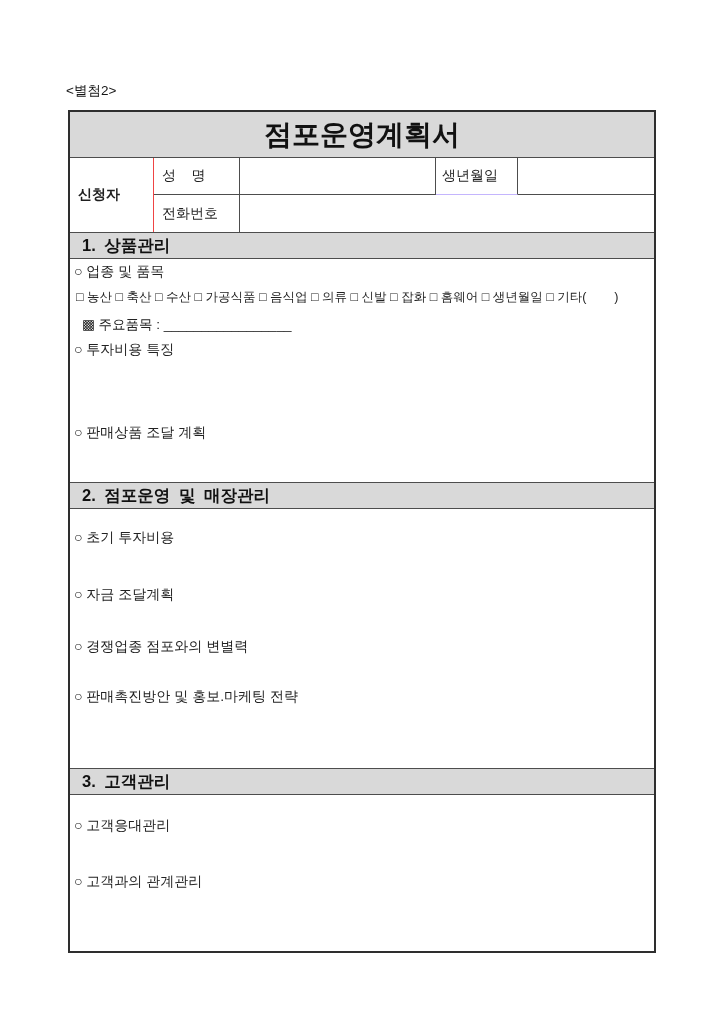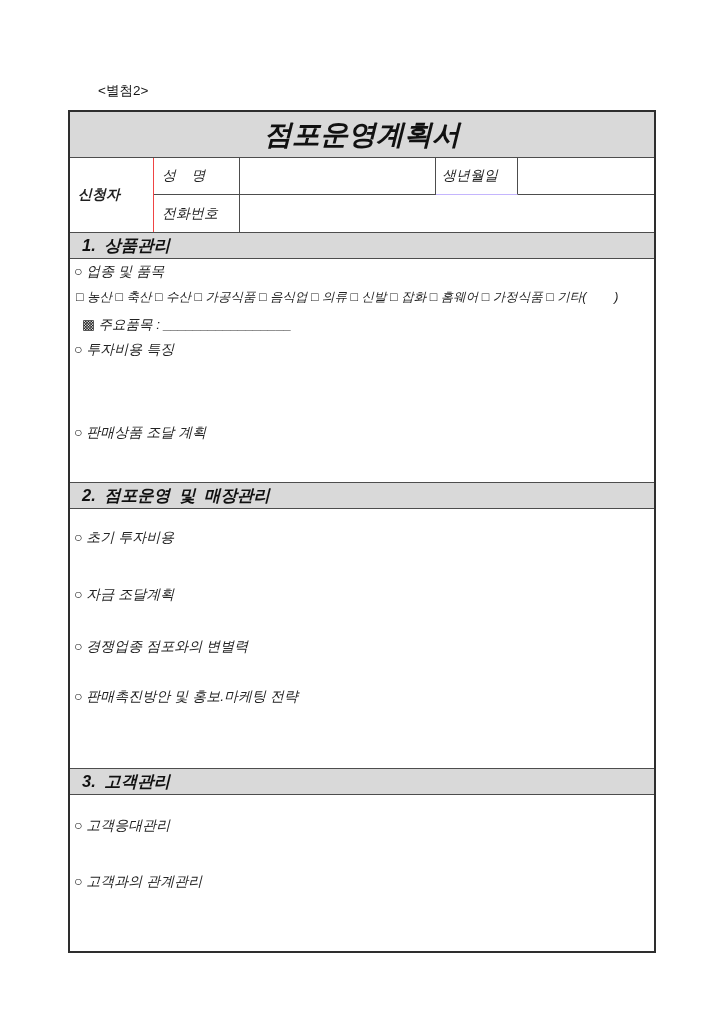--- a/index.html
+++ b/index.html
@@ -10,7 +10,7 @@
   }
   .page { position:relative; width:724px; height:1024px; background:#ffffff; overflow:hidden; }
 
-  .attach { position:absolute; left:66px; top:82px; font-size:13.5px; color:#141414;margin-left:32px; }
+  .attach { position:absolute; left:66px; top:82px; font-size:13.5px; color:#141414; }
 
   .form-table {
     position:absolute; left:68px; top:110px; width:588px;

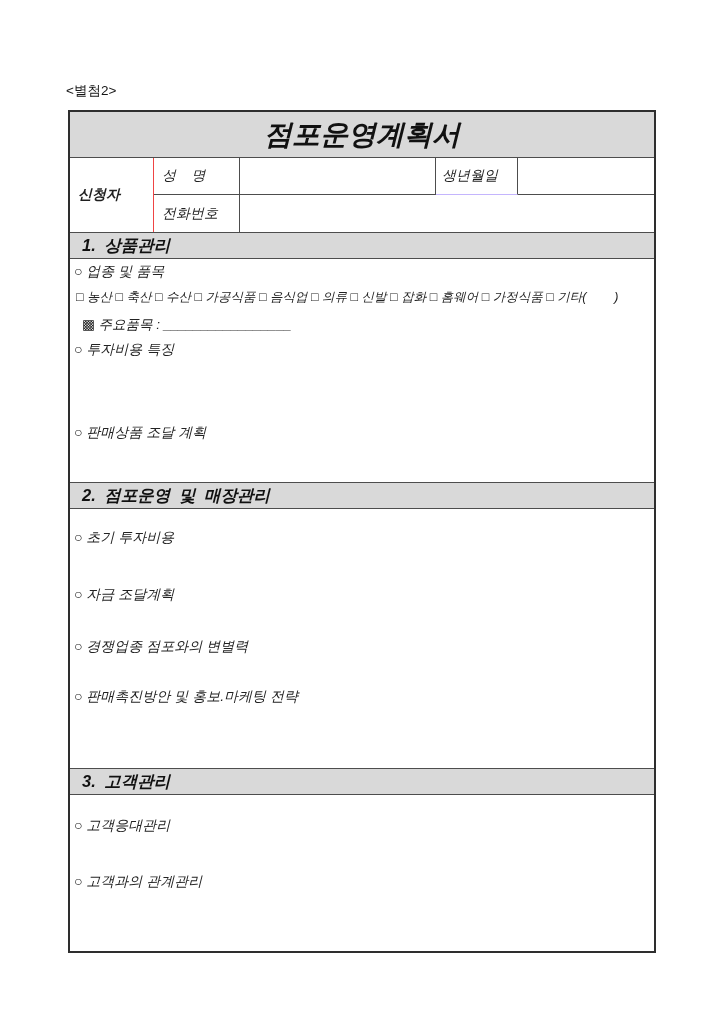--- a/index.html
+++ b/index.html
@@ -14,7 +14,7 @@
 
   .form-table {
     position:absolute; left:68px; top:110px; width:588px;
-    border:2px solid #2e2e2e; box-sizing:border-box; background:#ffffff;font-style:italic;
+    border:2px solid #2e2e2e; box-sizing:border-box; background:#ffffff;
   }
 
   .title-row {

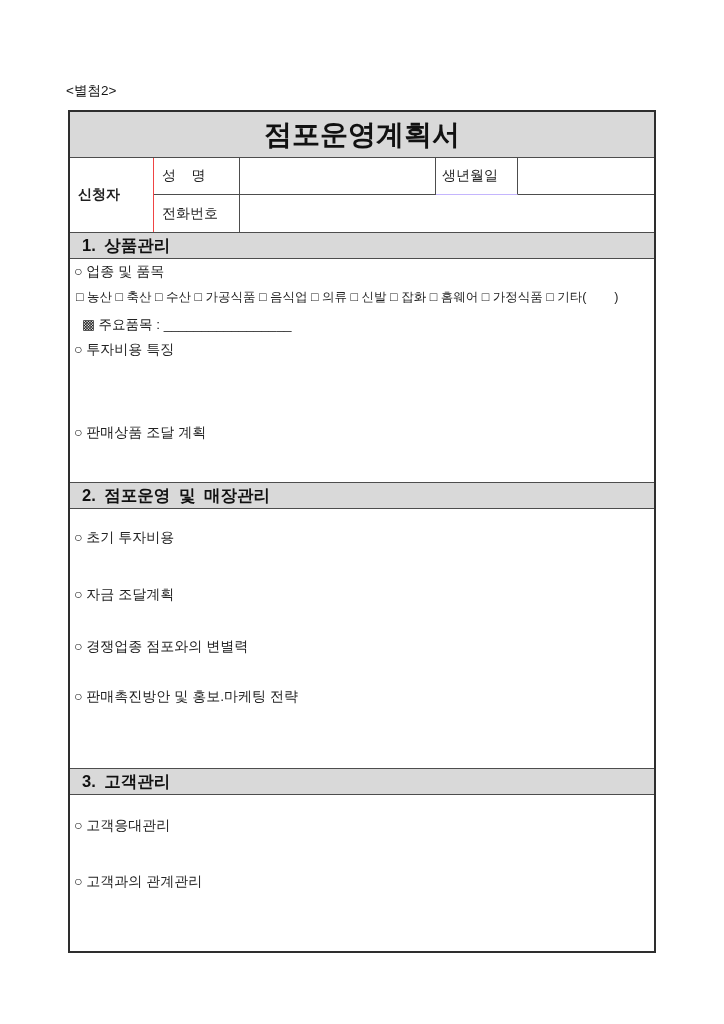--- a/index.html
+++ b/index.html
@@ -85,7 +85,7 @@
         <span class="cb-opt">□ 신발</span>
         <span class="cb-opt">□ 잡화</span>
         <span class="cb-opt">□ 홈웨어</span>
-        <span class="cb-opt">□ 가정식품</span>
+        <span class="cb-opt">□ 생년월일</span>
         <span class="cb-opt">□ 기타(        )</span>
       </div>
       <div class="mp-line">▩ 주요품목 : _________________</div>

